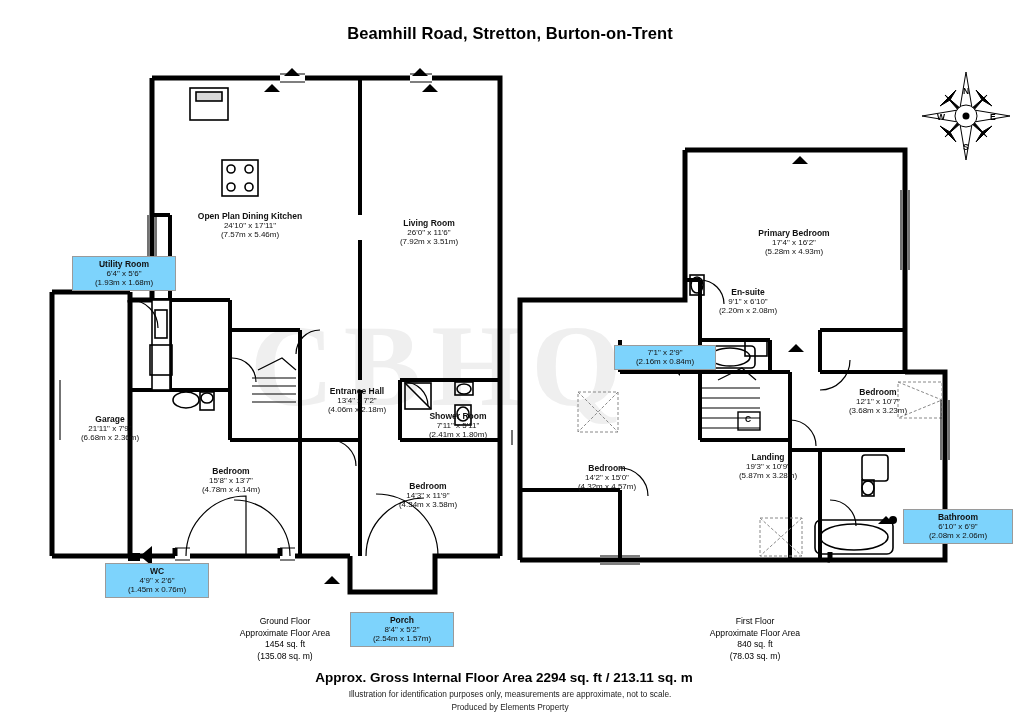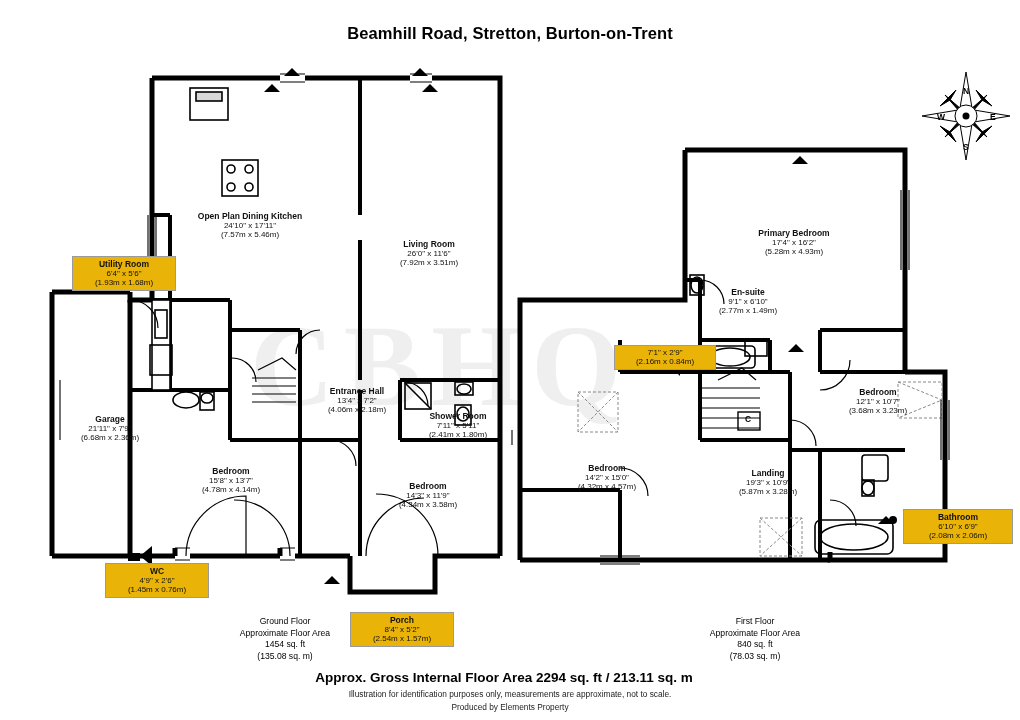--- a/index.html
+++ b/index.html
@@ -259,7 +259,7 @@
   <span class="d2">(7.57m x 5.46m)</span>
 </div>
 
-<div class="lbl" style="left:370px;top:218px;width:118px;margin-top:21px;">
+<div class="lbl" style="left:370px;top:218px;width:118px;">
   <span class="nm">Living Room</span>
   <span class="d1">26'0" x 11'6"</span>
   <span class="d2">(7.92m x 3.51m)</span>

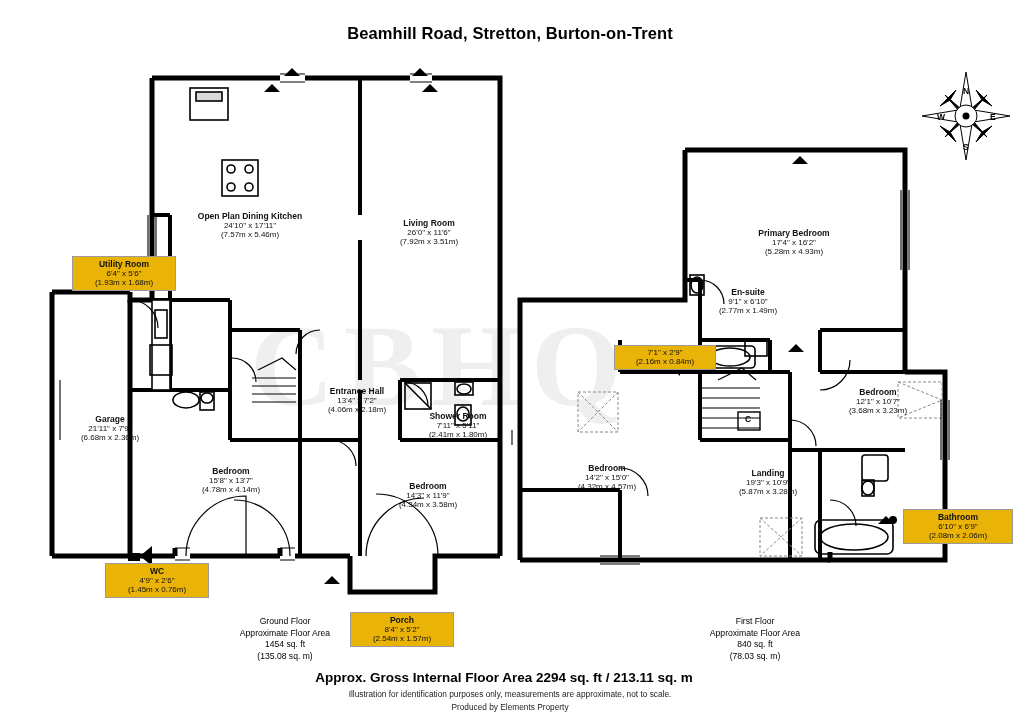--- a/index.html
+++ b/index.html
@@ -11,7 +11,7 @@
   .lbl .nm{font-weight:bold;font-size:8.5px;display:block;}
   .lbl .d1{display:block;font-size:8px;}
   .lbl .d2{display:block;font-size:8px;}
-  .boxed{border:1px solid #9a9a9a;background:#eab308;padding:2px 5px;}
+  .boxed{border:1px solid #9a9a9a;background:#7dd3fc;padding:2px 5px;}
   .title{position:absolute;left:0;right:0;top:17px;text-align:center;
          font-size:16.5px;font-weight:bold;letter-spacing:.1px;margin-top:7px;}
   .areablk{position:absolute;text-align:center;font-size:8.6px;

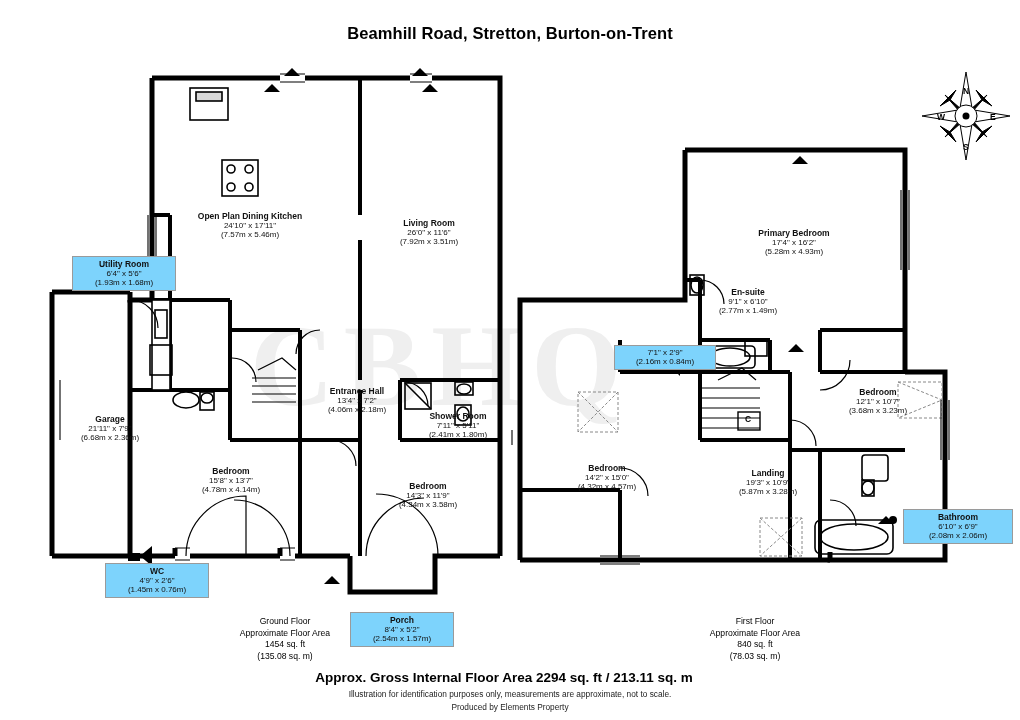--- a/index.html
+++ b/index.html
@@ -322,7 +322,7 @@
 <div class="lbl" style="left:700px;top:287px;width:96px;">
   <span class="nm">En-suite</span>
   <span class="d1">9'1" x 6'10"</span>
-  <span class="d2">(2.77m x 1.49m)</span>
+  <span class="d2">(2.20m x 2.08m)</span>
 </div>
 
 <div class="lbl boxed" style="left:614px;top:345px;width:90px;">

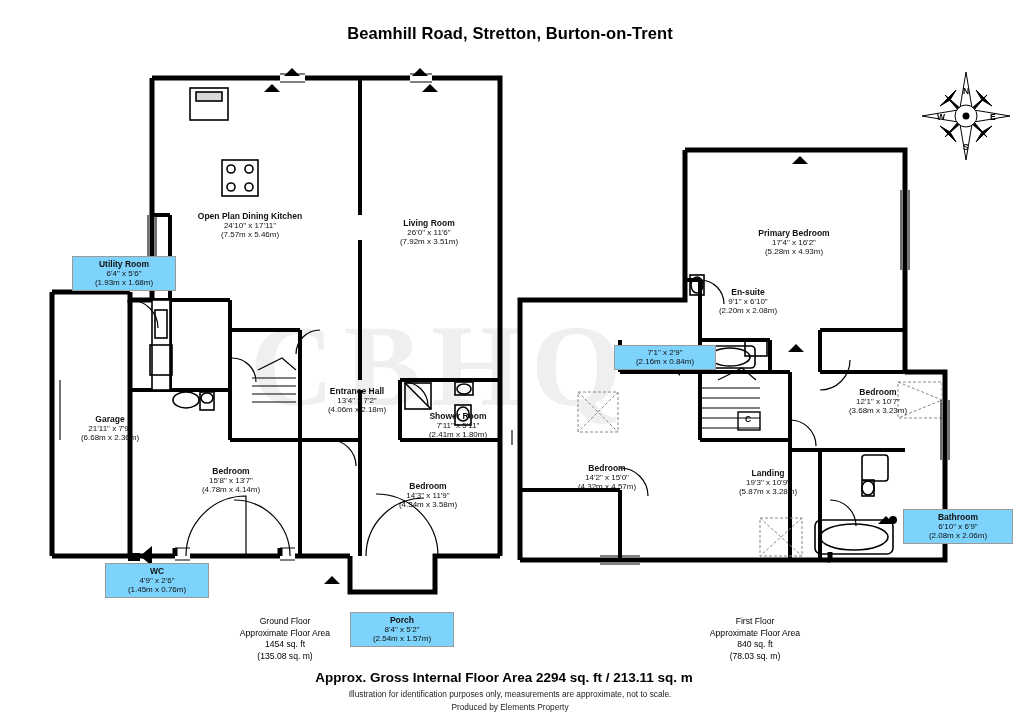--- a/index.html
+++ b/index.html
@@ -336,7 +336,7 @@
   <span class="d2">(4.32m x 4.57m)</span>
 </div>
 
-<div class="lbl" style="left:715px;top:468px;width:106px;">
+<div class="lbl" style="left:715px;top:452px;width:106px;">
   <span class="nm">Landing</span>
   <span class="d1">19'3" x 10'9"</span>
   <span class="d2">(5.87m x 3.28m)</span>

